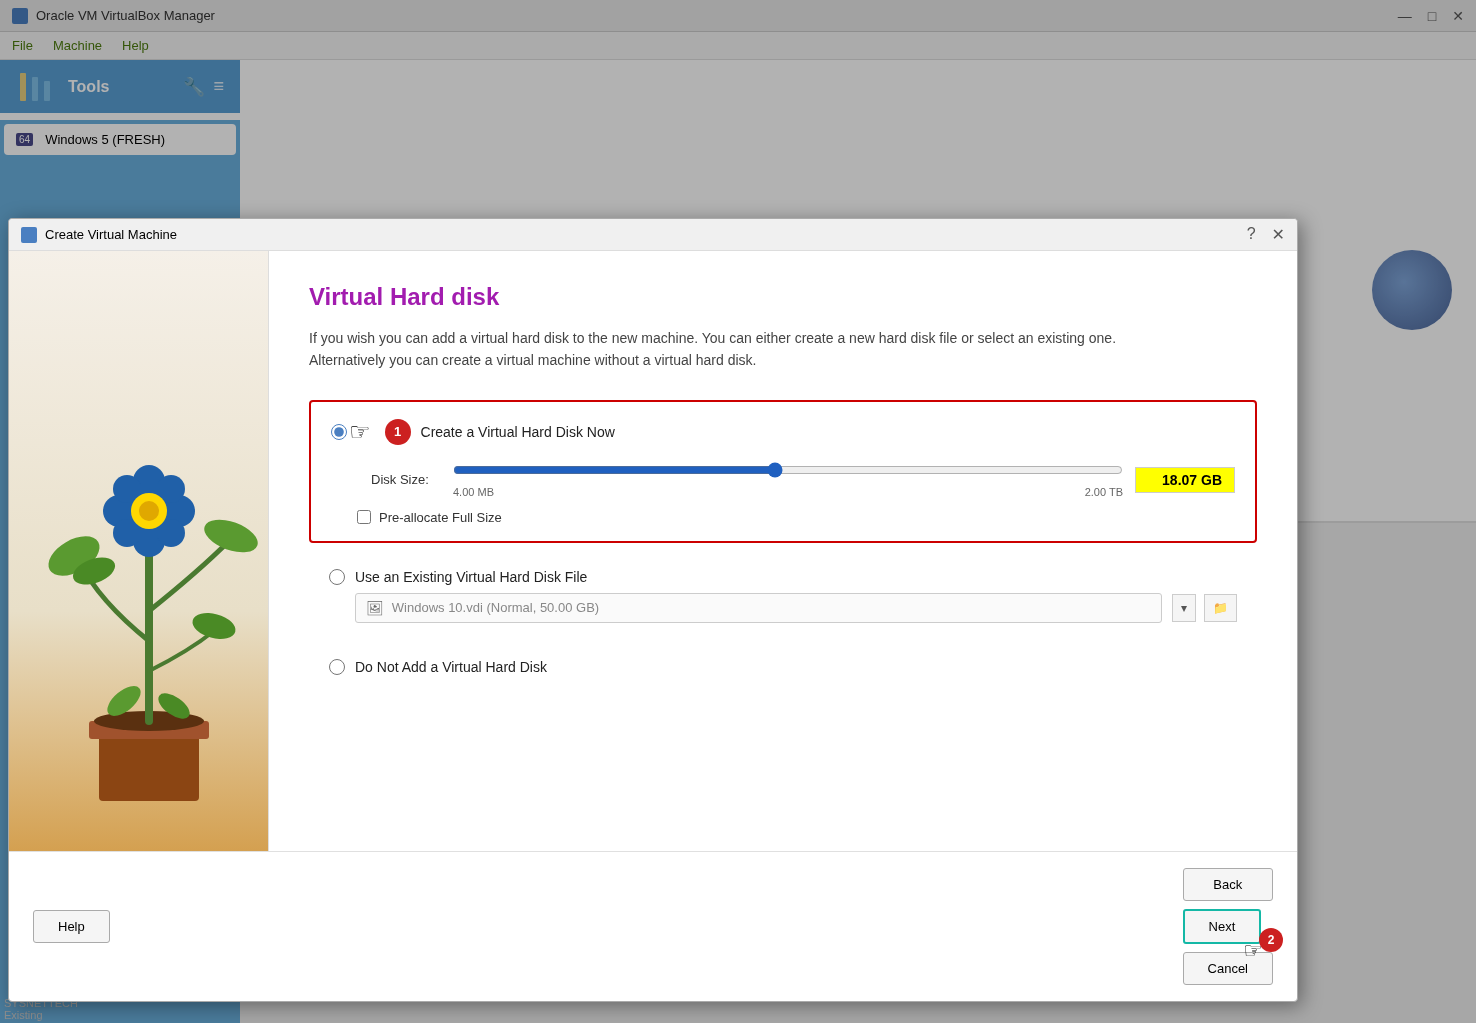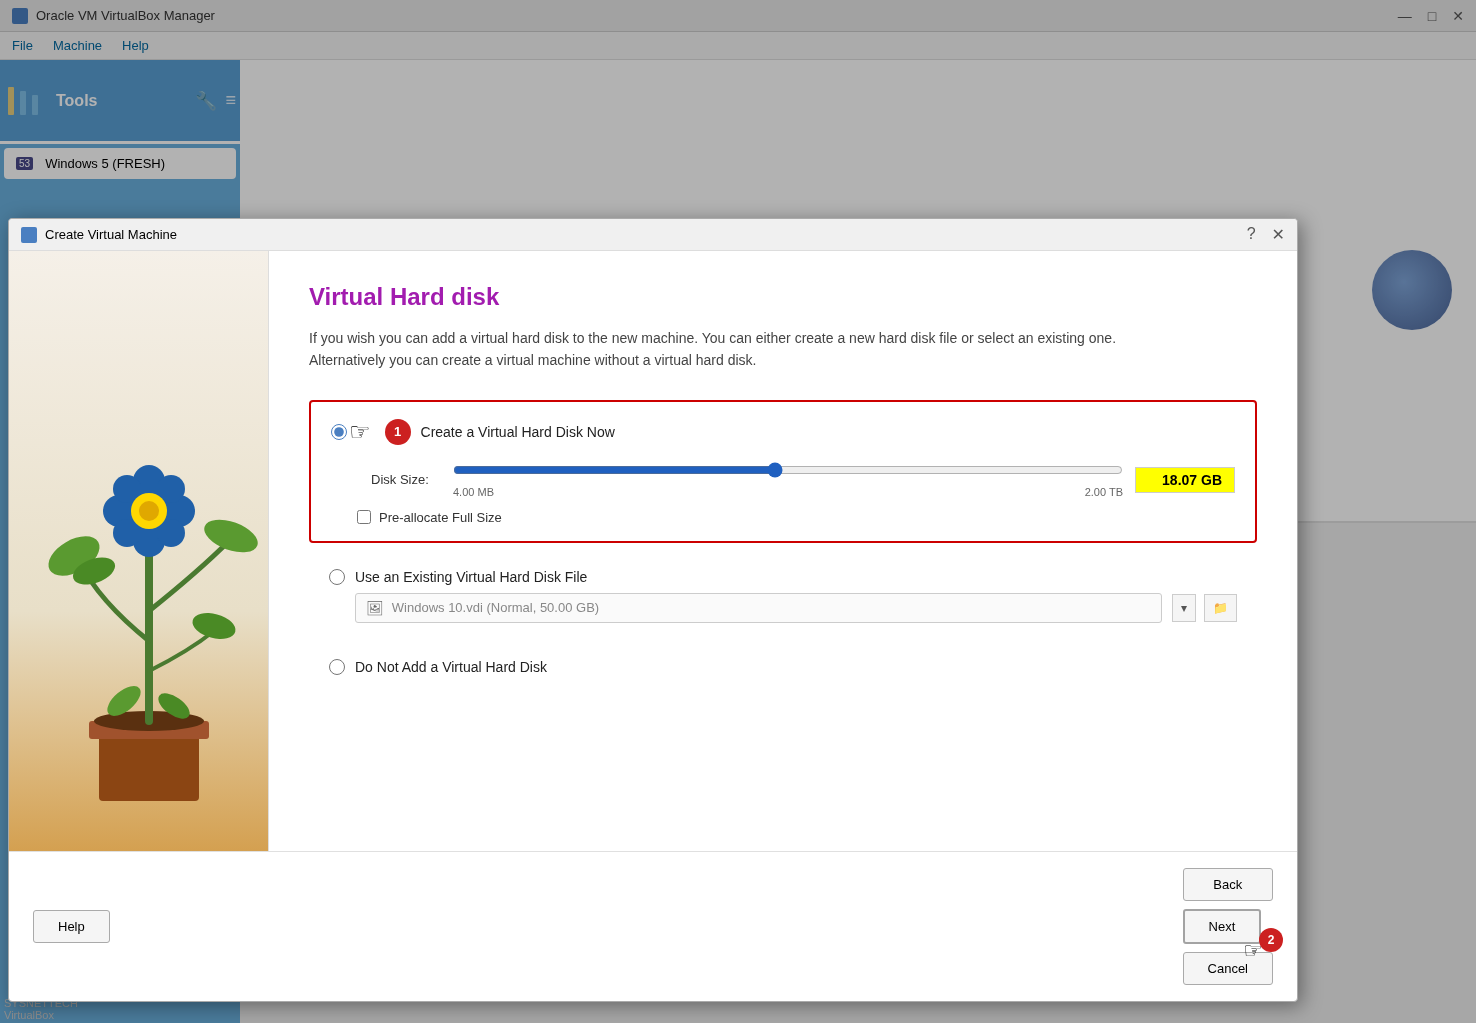--- a/index.html
+++ b/index.html
@@ -30,7 +30,7 @@
       padding: 0 12px;
       gap: 20px;
       border-bottom: 1px solid #ddd;
-      font-size: 13px; color: #0369a1;
+      font-size: 13px; color: #4d7c0f;
     }
 
     

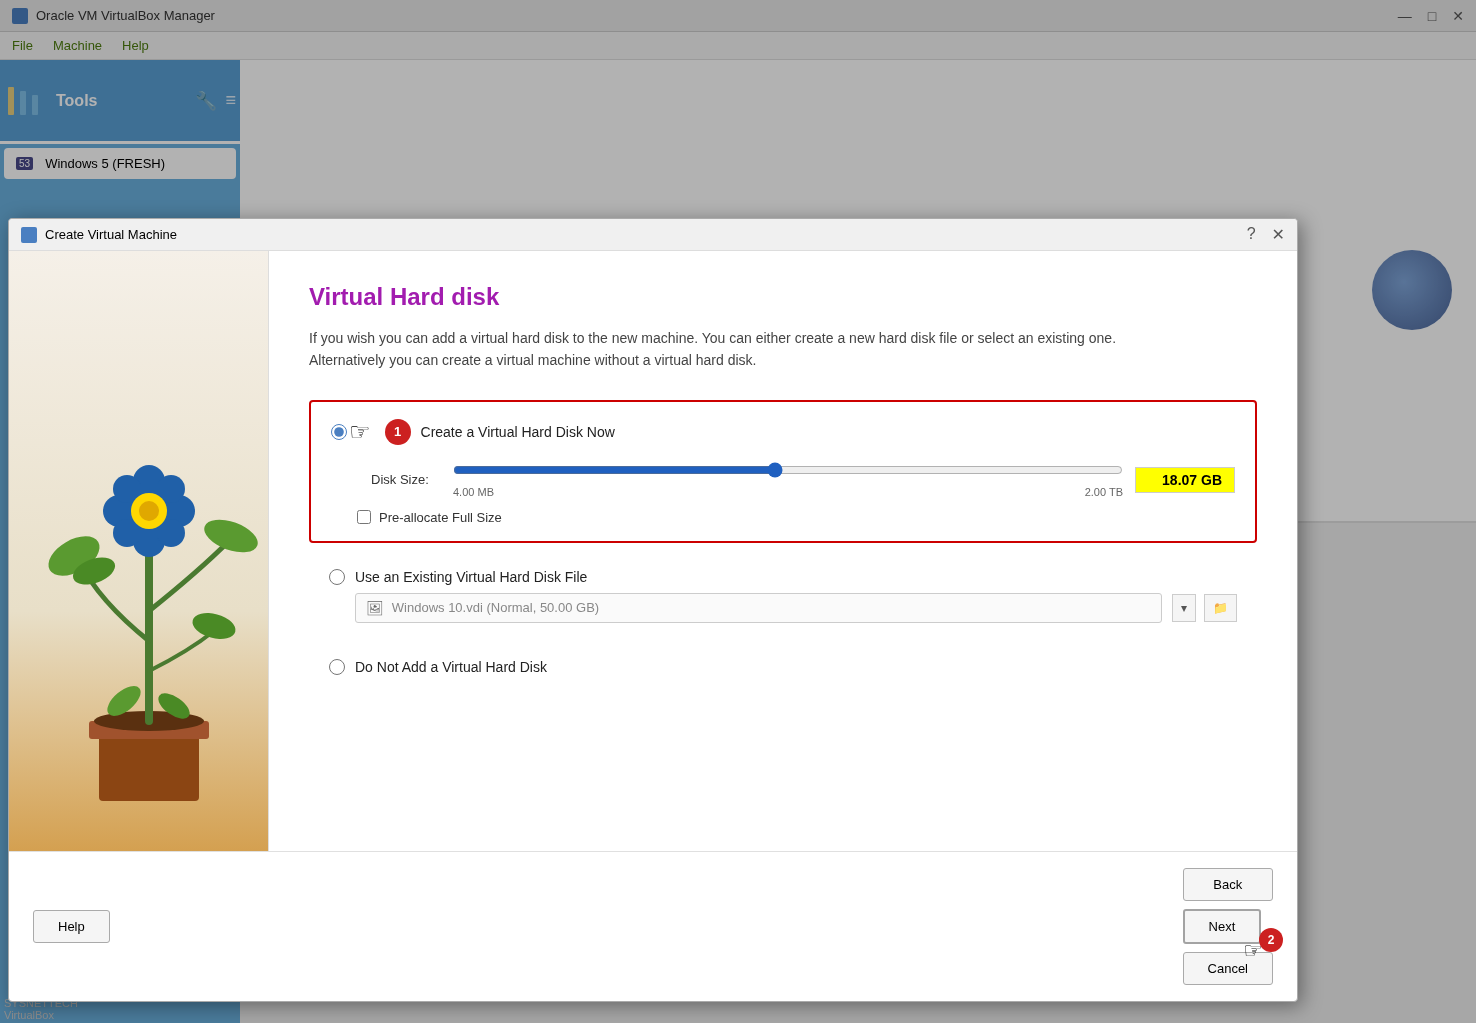--- a/index.html
+++ b/index.html
@@ -47,10 +47,10 @@
     }
     .sidebar-tools-header {
       background: #5a9fd4;
-      height: 84px;
+      height: 60px;
       display: flex; align-items: center;
-      padding: 0 4px; gap: 12px;
-      border-bottom: 3px solid #ffffff;
+      padding: 0 16px; gap: 12px;
+      border-bottom: 7px solid #ffffff;
     }
     .tools-icon {
       width: 40px; height: 40px;

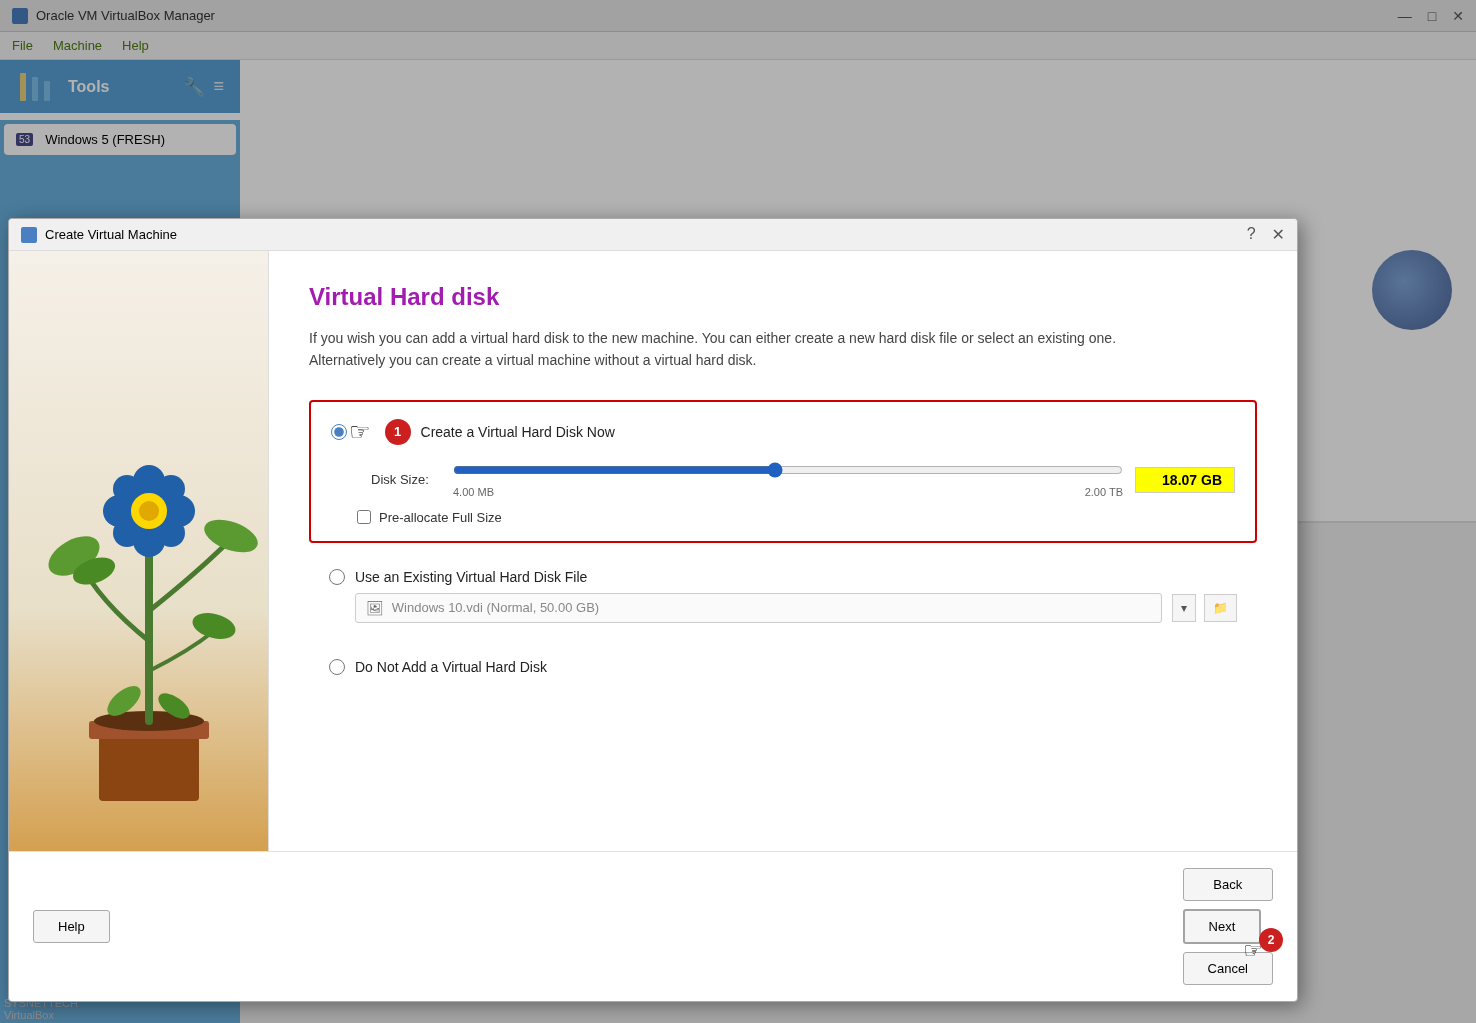--- a/index.html
+++ b/index.html
@@ -319,7 +319,7 @@
       </div>
 
       <div class="sidebar-item-vm">
-        <span class="vm-badge">53</span>
+        <span class="vm-badge">64</span>
         <span>Windows 5 (FRESH)</span>
       </div>
     </div>

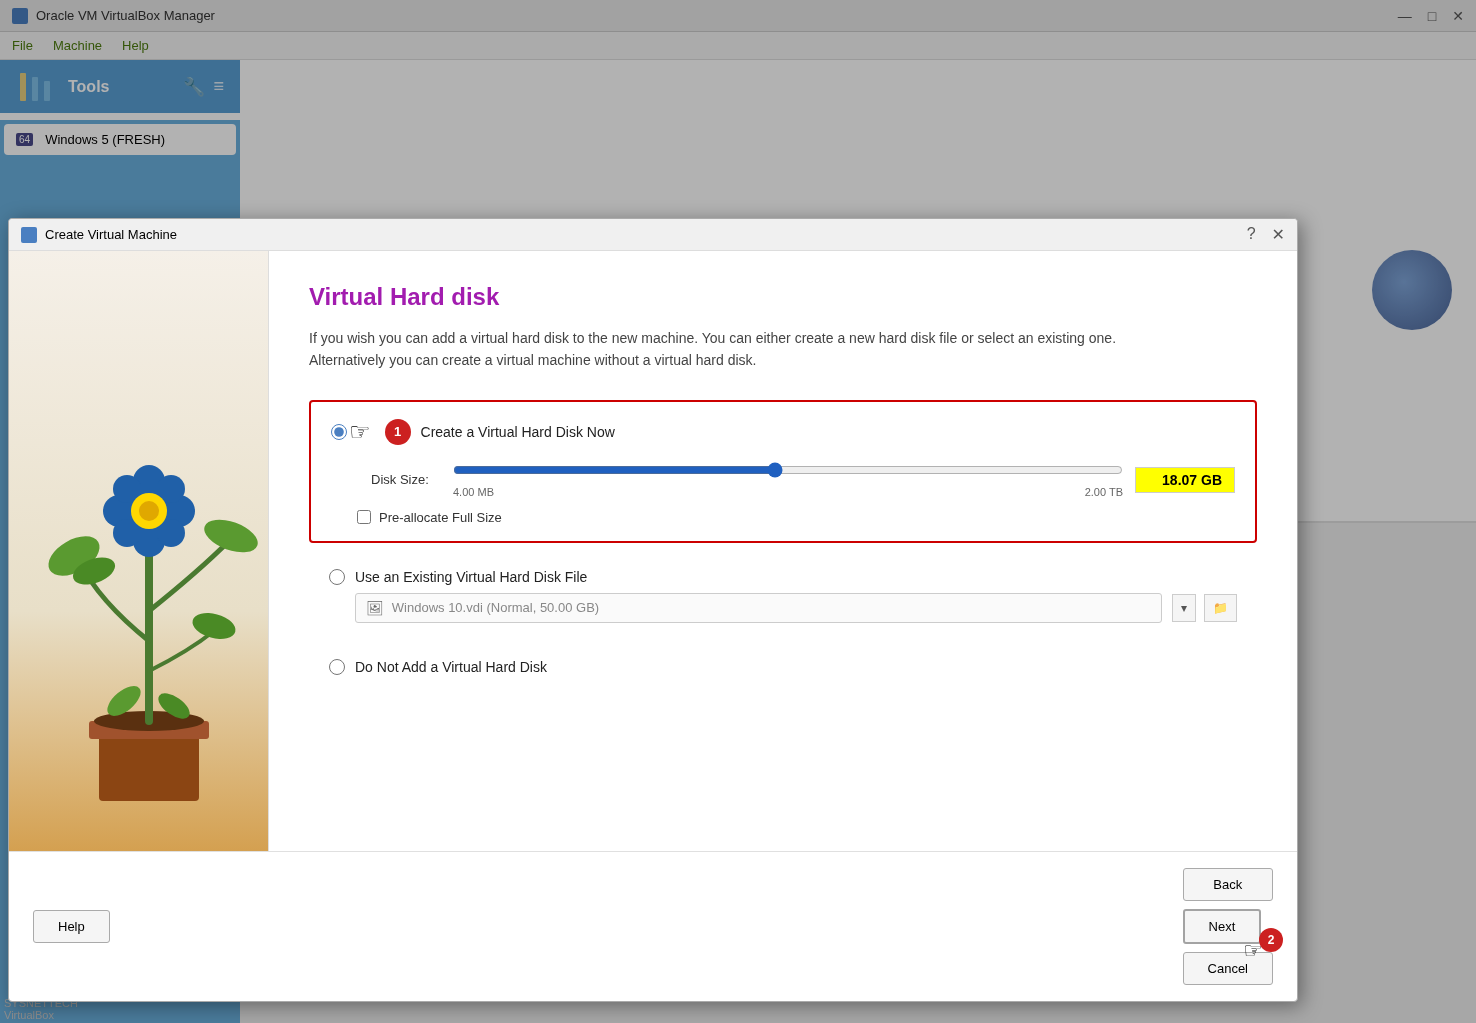--- a/index.html
+++ b/index.html
@@ -248,7 +248,7 @@
       border: 1px solid #aaa; border-radius: 3px; background: #f5f5f5;
     }
     .btn-next {
-      border: 2px solid #a3a3a3;
+      border: 2px solid #14b8a6;
       background: #f5f5f5;
       position: relative;
     }

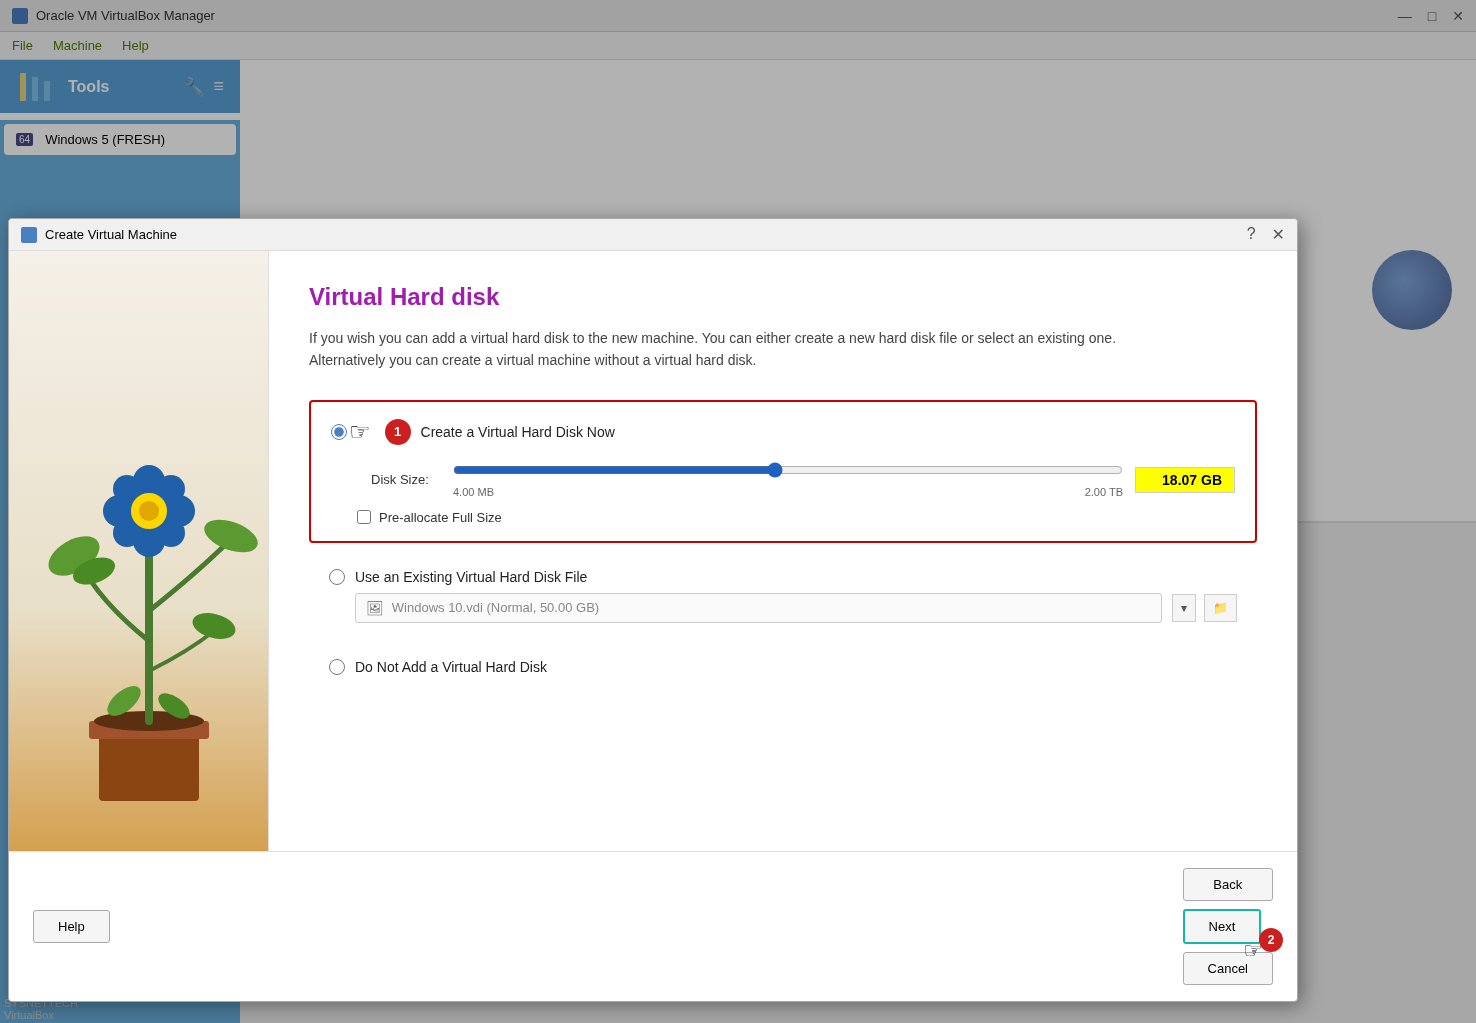--- a/index.html
+++ b/index.html
@@ -501,7 +501,7 @@
 
 <div class="watermark">
   <div>SYSNETTECH</div>
-  <div>VirtualBox</div>
+  <div>Existing</div>
 </div>
 
 </body></html>

